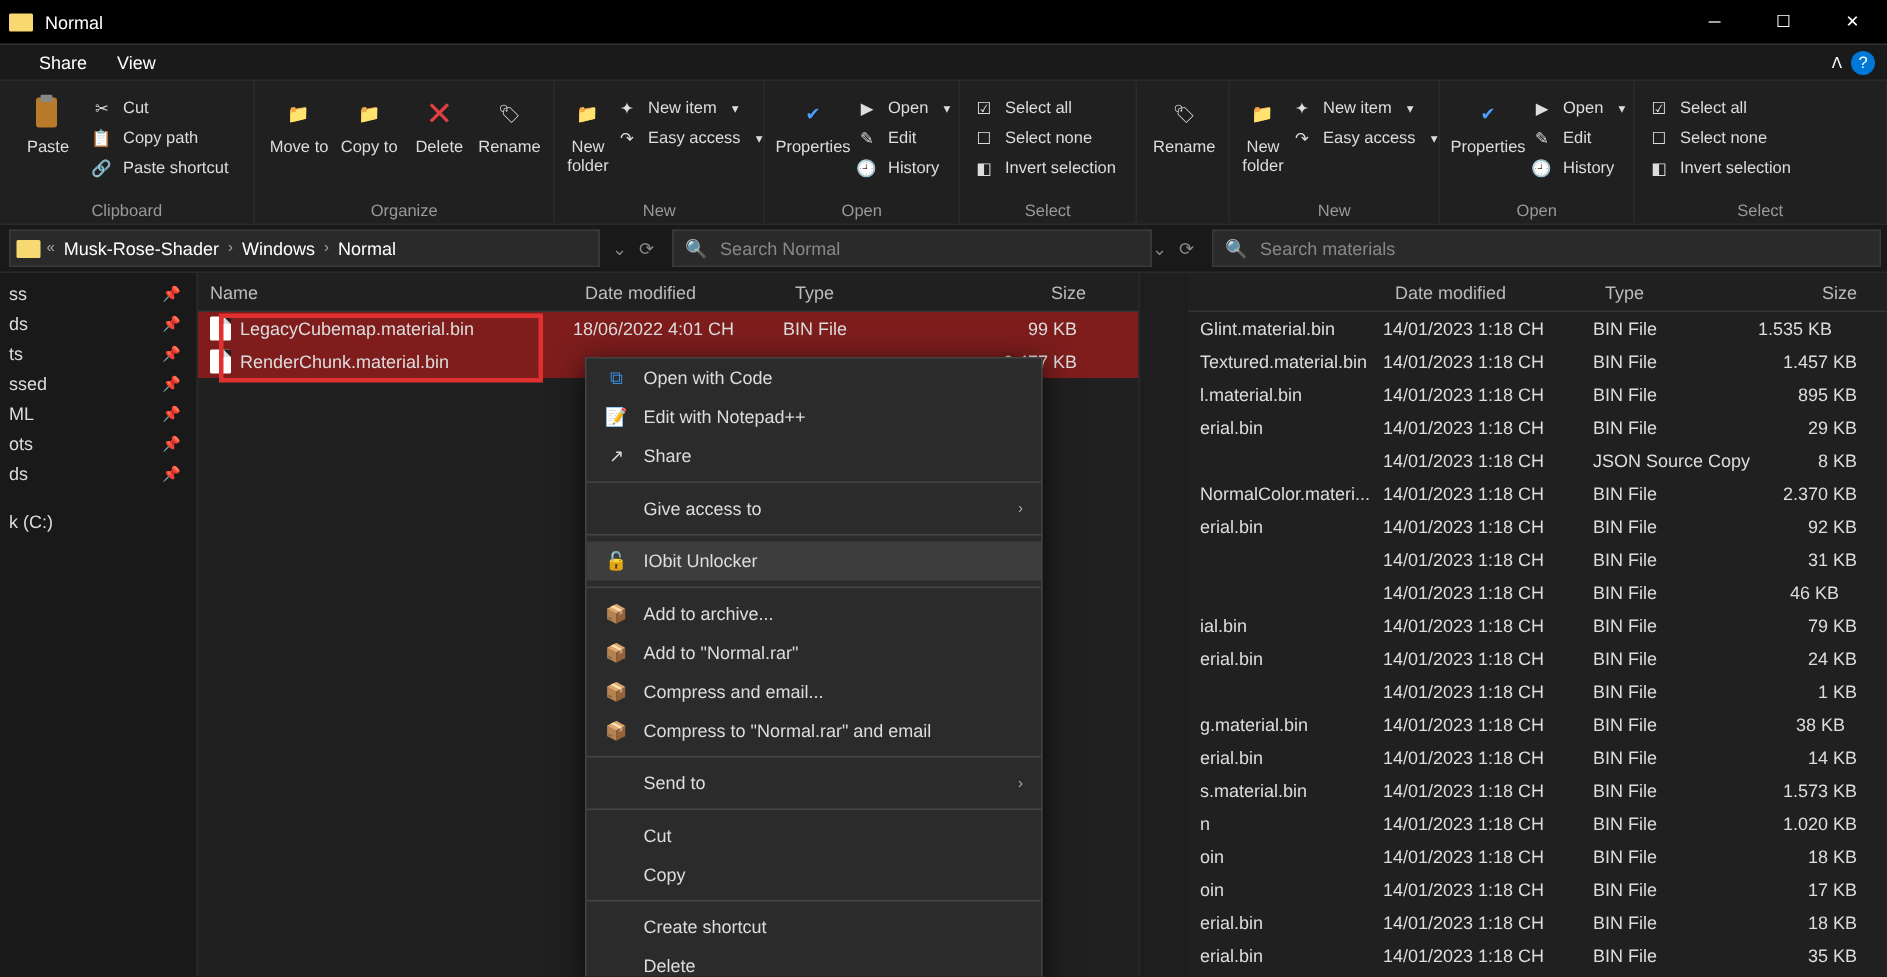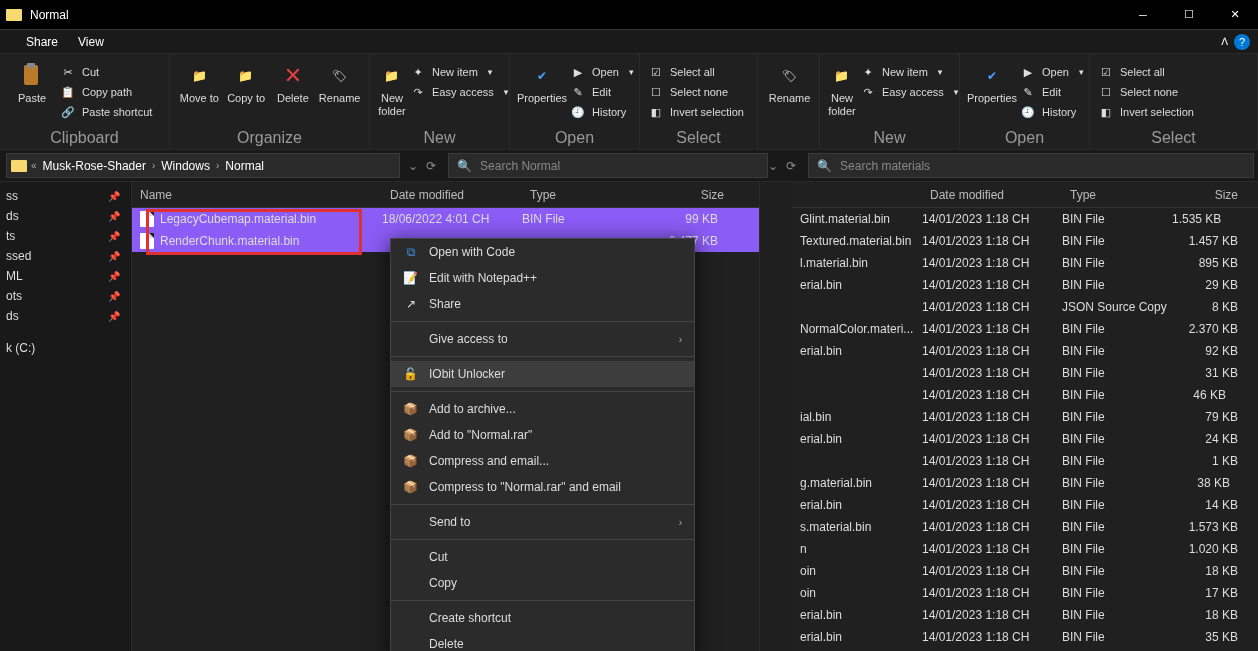--- a/index.html
+++ b/index.html
@@ -24,7 +24,7 @@
 .ribbon2 { flex:1; display:flex; position:relative; }
 .rgroup { display:flex; flex-direction:column; padding:4px 8px 2px; position:relative; border-right:1px solid #2a2a2a; }
 .rgroup .body { flex:1; display:flex; align-items:flex-start; gap:4px; }
-.rgroup .lbl { text-align:center; color:#999; font-size:16px; padding-top:2px; }
+.rgroup .lbl { text-align:center; color:#999; font-size:11px; padding-top:2px; }
 .bigbtn { display:flex; flex-direction:column; align-items:center; width:48px; padding-top:4px; gap:2px; color:#ddd; cursor:pointer; }
 .bigbtn .ic { width:28px; height:28px; display:flex; align-items:center; justify-content:center; }
 .bigbtn .t { font-size:11px; text-align:center; line-height:13px; }

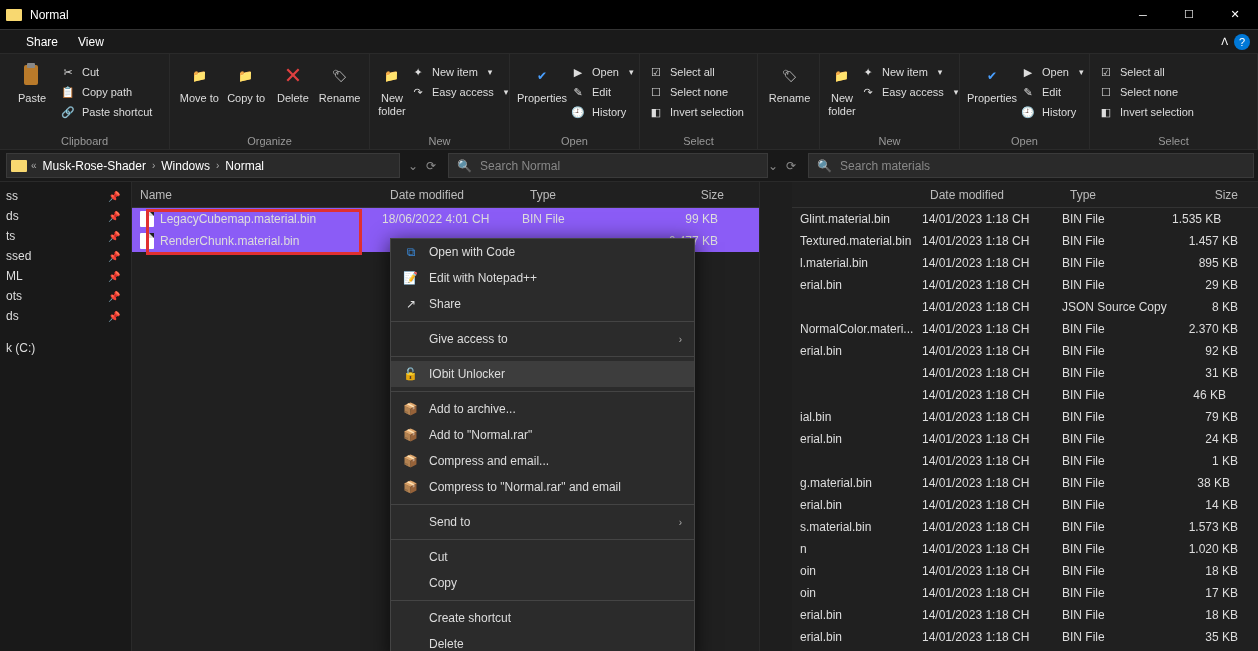--- a/index.html
+++ b/index.html
@@ -58,7 +58,7 @@
 .colhead > div { padding:0 8px; }
 .rows { flex:1; overflow:hidden; }
 .row { display:flex; height:22px; align-items:center; color:#ddd; font-size:12px; }
-.row.sel { background:#8b5cf6; }
+.row.sel { background:#7f1d1d; }
 .row .c1 { display:flex; align-items:center; gap:6px; padding-left:8px; }
 .row .fic { width:14px; height:16px; background:#fff; border-radius:1px; position:relative; flex:0 0 14px; }
 .row .fic::after { content:""; position:absolute; right:0; top:0; border-top:5px solid #202020; border-left:5px solid #ddd; }

